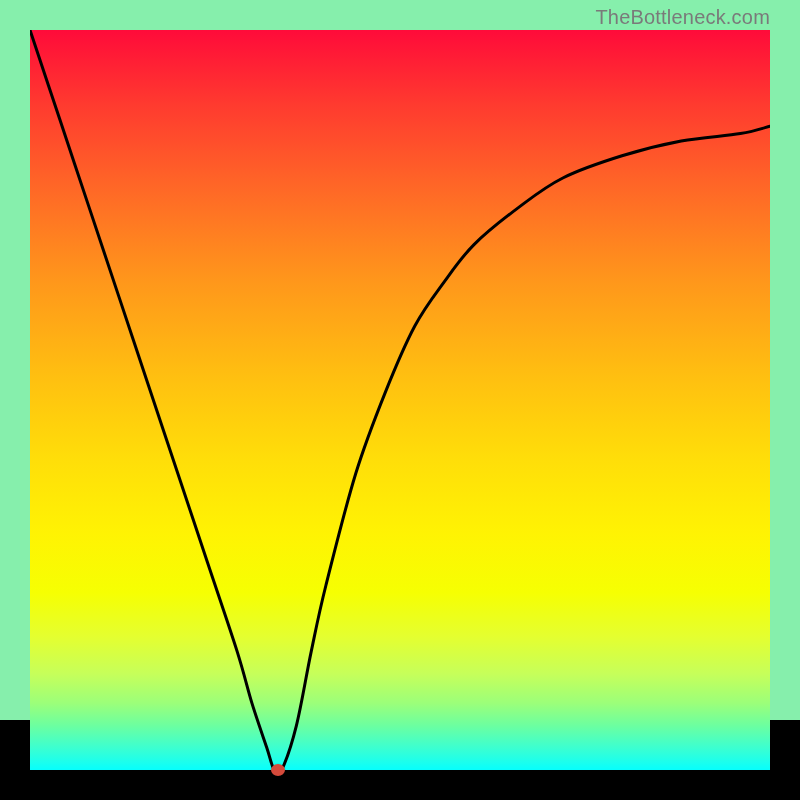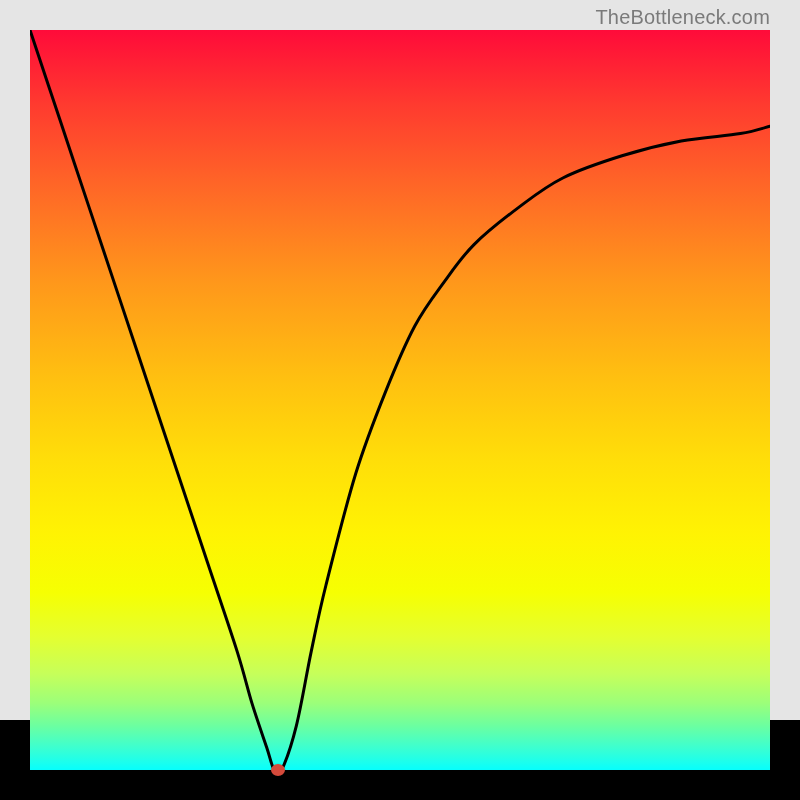--- a/index.html
+++ b/index.html
@@ -8,7 +8,7 @@
     position: relative;
     width: 800px;
     height: 720px;
-    background: #e5e5e5;
+    background: #86efac;
   }
   .plot-area {
     position: absolute;

